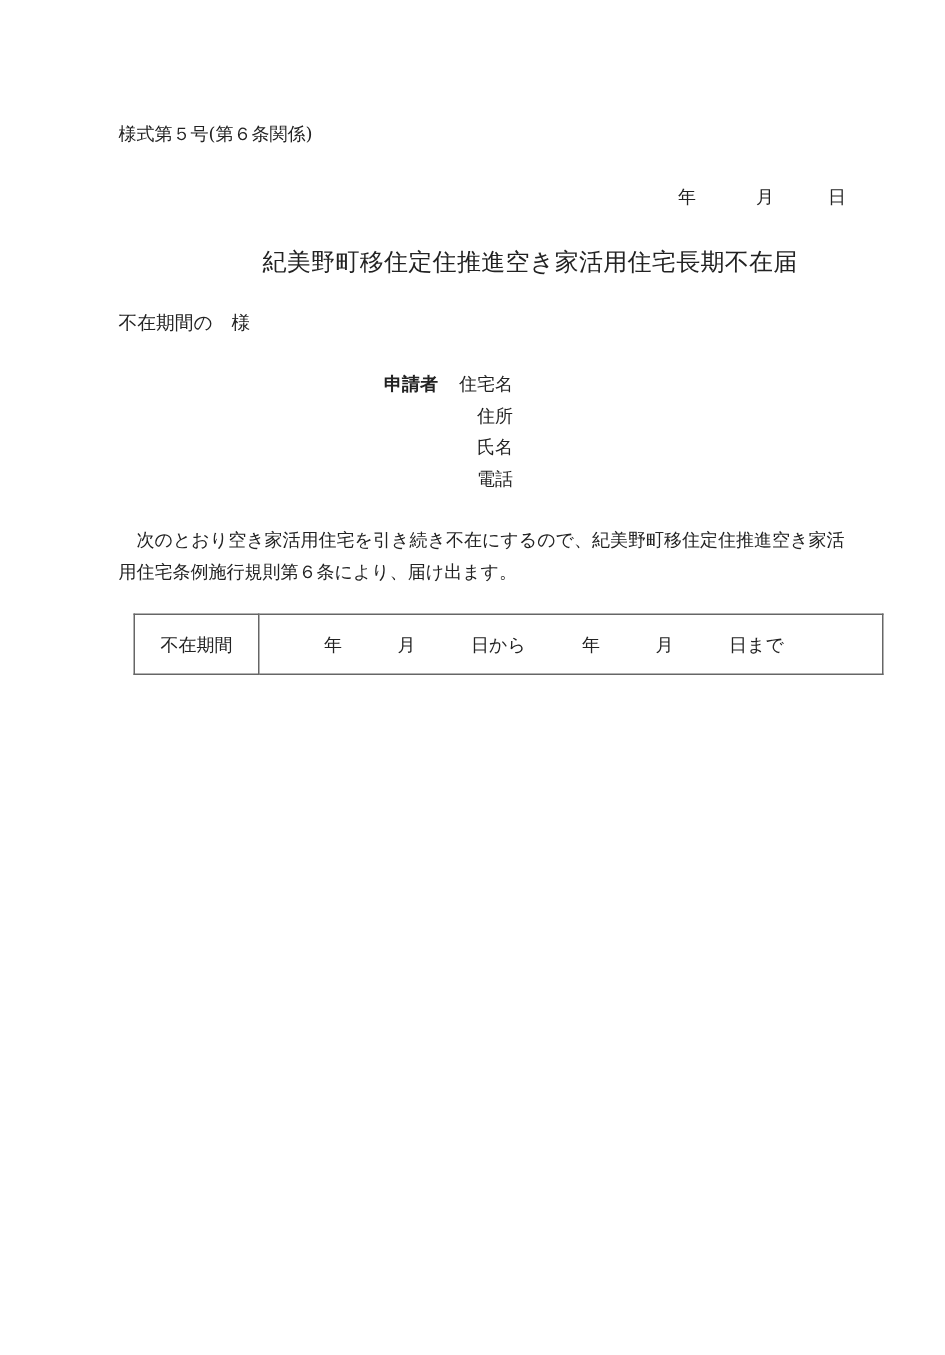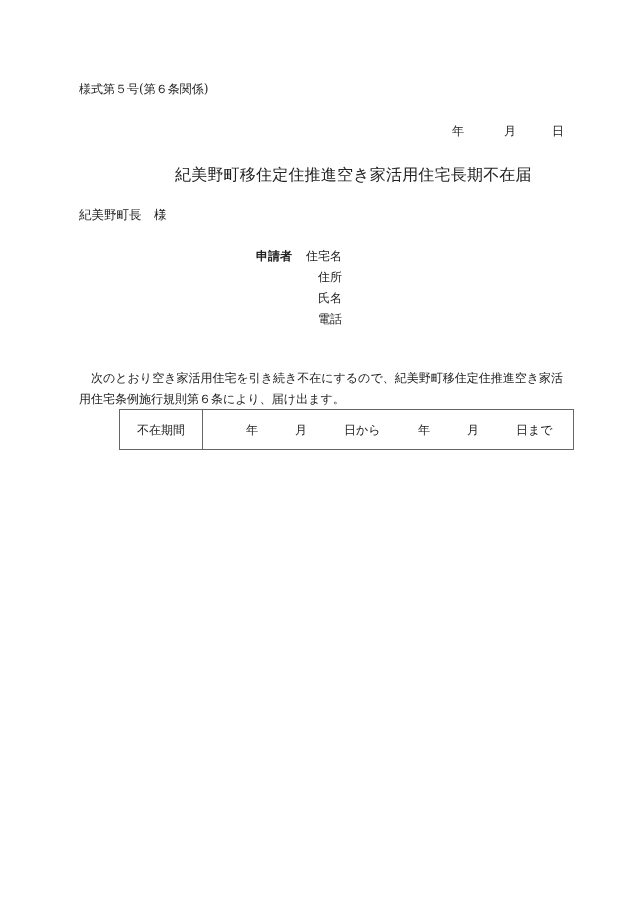--- a/index.html
+++ b/index.html
@@ -47,7 +47,7 @@
 
 <div id="doc-title" class="abs">紀美野町移住定住推進空き家活用住宅長期不在届</div>
 
-<div id="addressee" class="abs">紀美野町長　様</div>
+<div id="addressee" class="abs">不在期間の　様</div>
 
 <div id="applicant" class="abs">
   <div class="app-row" style="top:0px">

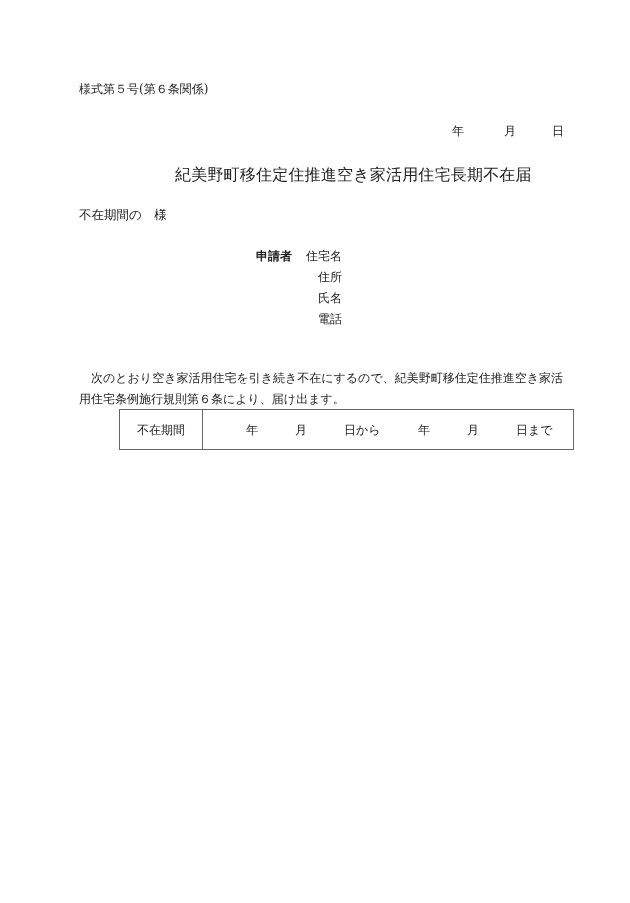--- a/index.html
+++ b/index.html
@@ -18,7 +18,7 @@
     .app-row { position: absolute; left: 0; height: 16px; white-space: nowrap; }
     .app-label { position: absolute; left: 0; top: 0; font-weight: bold; }
     .field-label { position: absolute; left: 48px; top: 0; width: 38px; display: flex; justify-content: flex-end; }
-    #body-text { left: 79px; top: 368px; width: 486px; white-space: normal; line-height: 21px; }
+    #body-text { left: 79px; top: 350px; width: 486px; white-space: normal; line-height: 21px; }
     #body-text p { margin: 0; text-indent: 12px; }
     #absence-table {
       position: absolute; left: 89px; top: 409px;

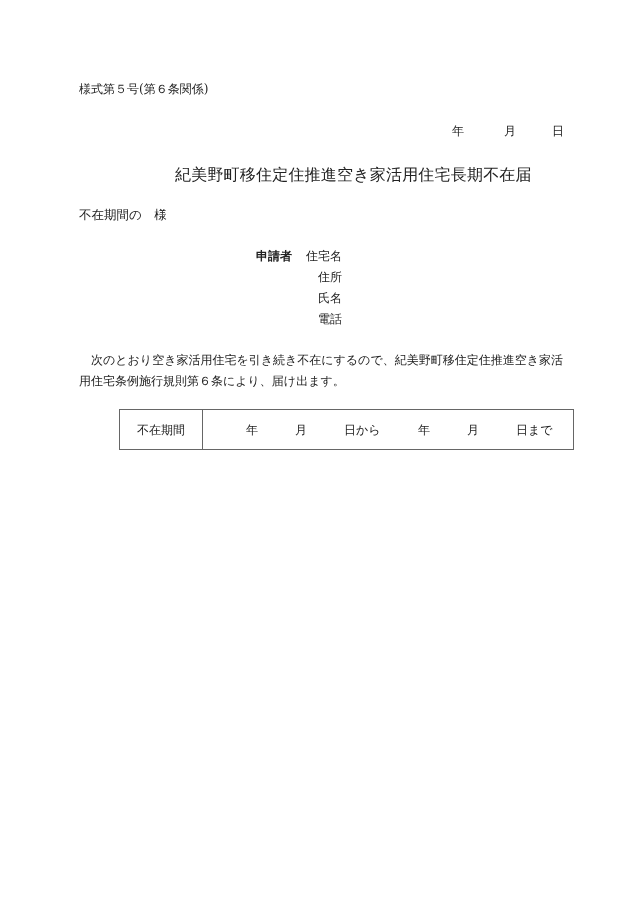--- a/index.html
+++ b/index.html
@@ -22,9 +22,8 @@
     #body-text p { margin: 0; text-indent: 12px; }
     #absence-table {
       position: absolute; left: 89px; top: 409px;
-      border-collapse: collapse; width: 455px;
+      border-collapse: collapse; width: 500px;
       font-size: 12px;
-      margin-left: 30px;
     }
     #absence-table td { border: 1px solid #666666; padding: 0; }
     #absence-table td.label { width: 82px; text-align: center; line-height: 16px; }

